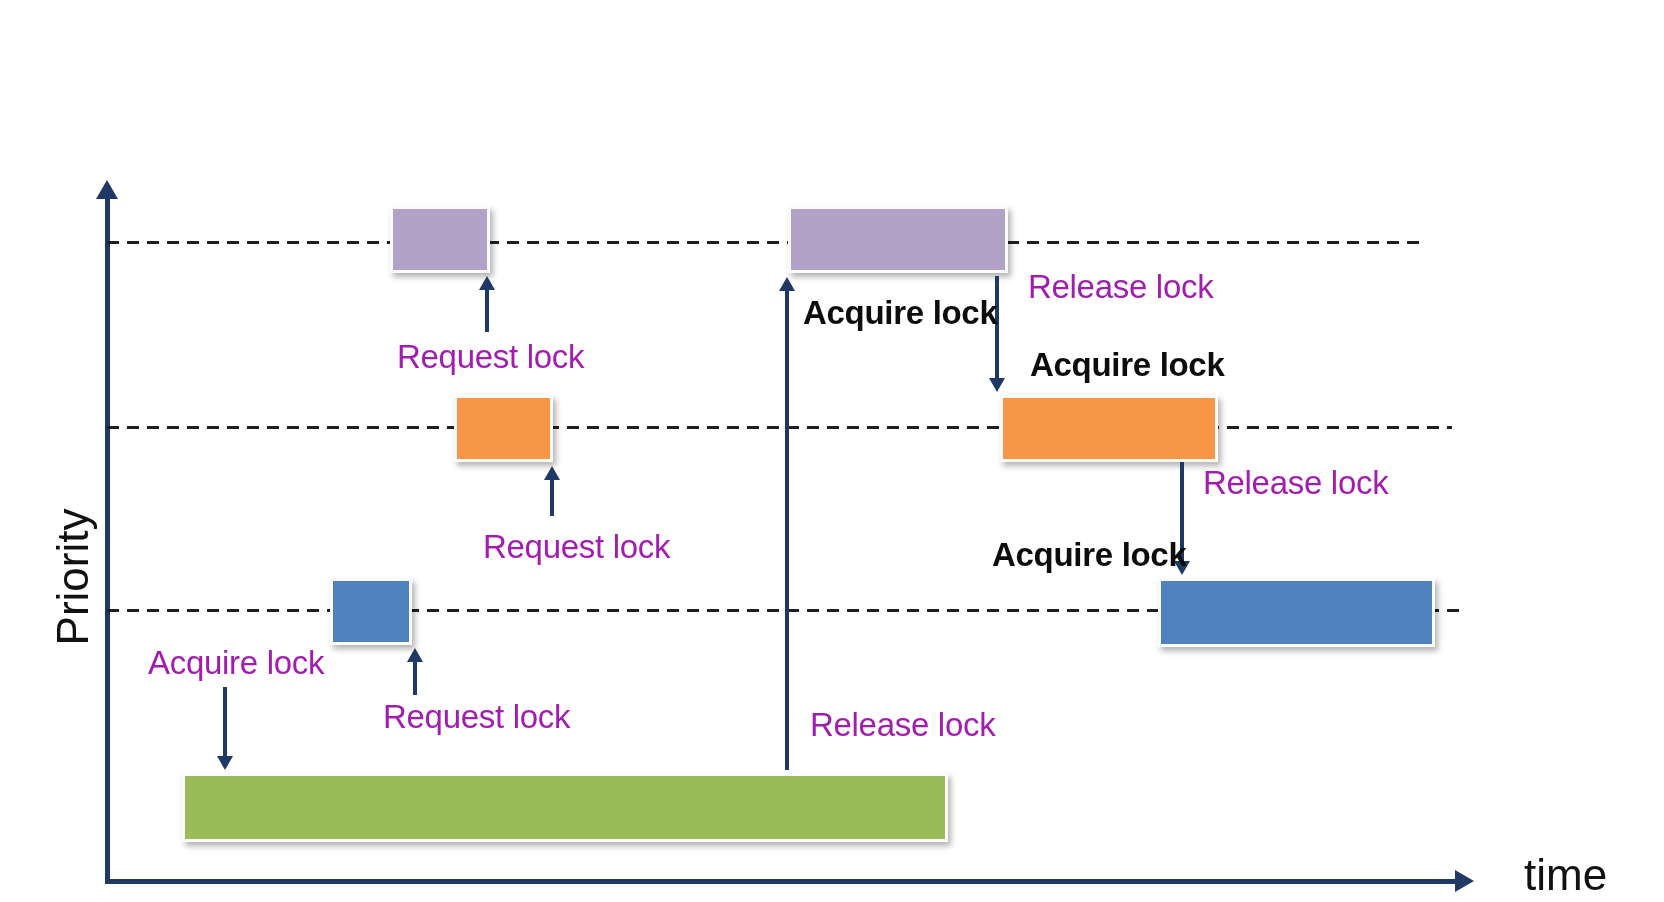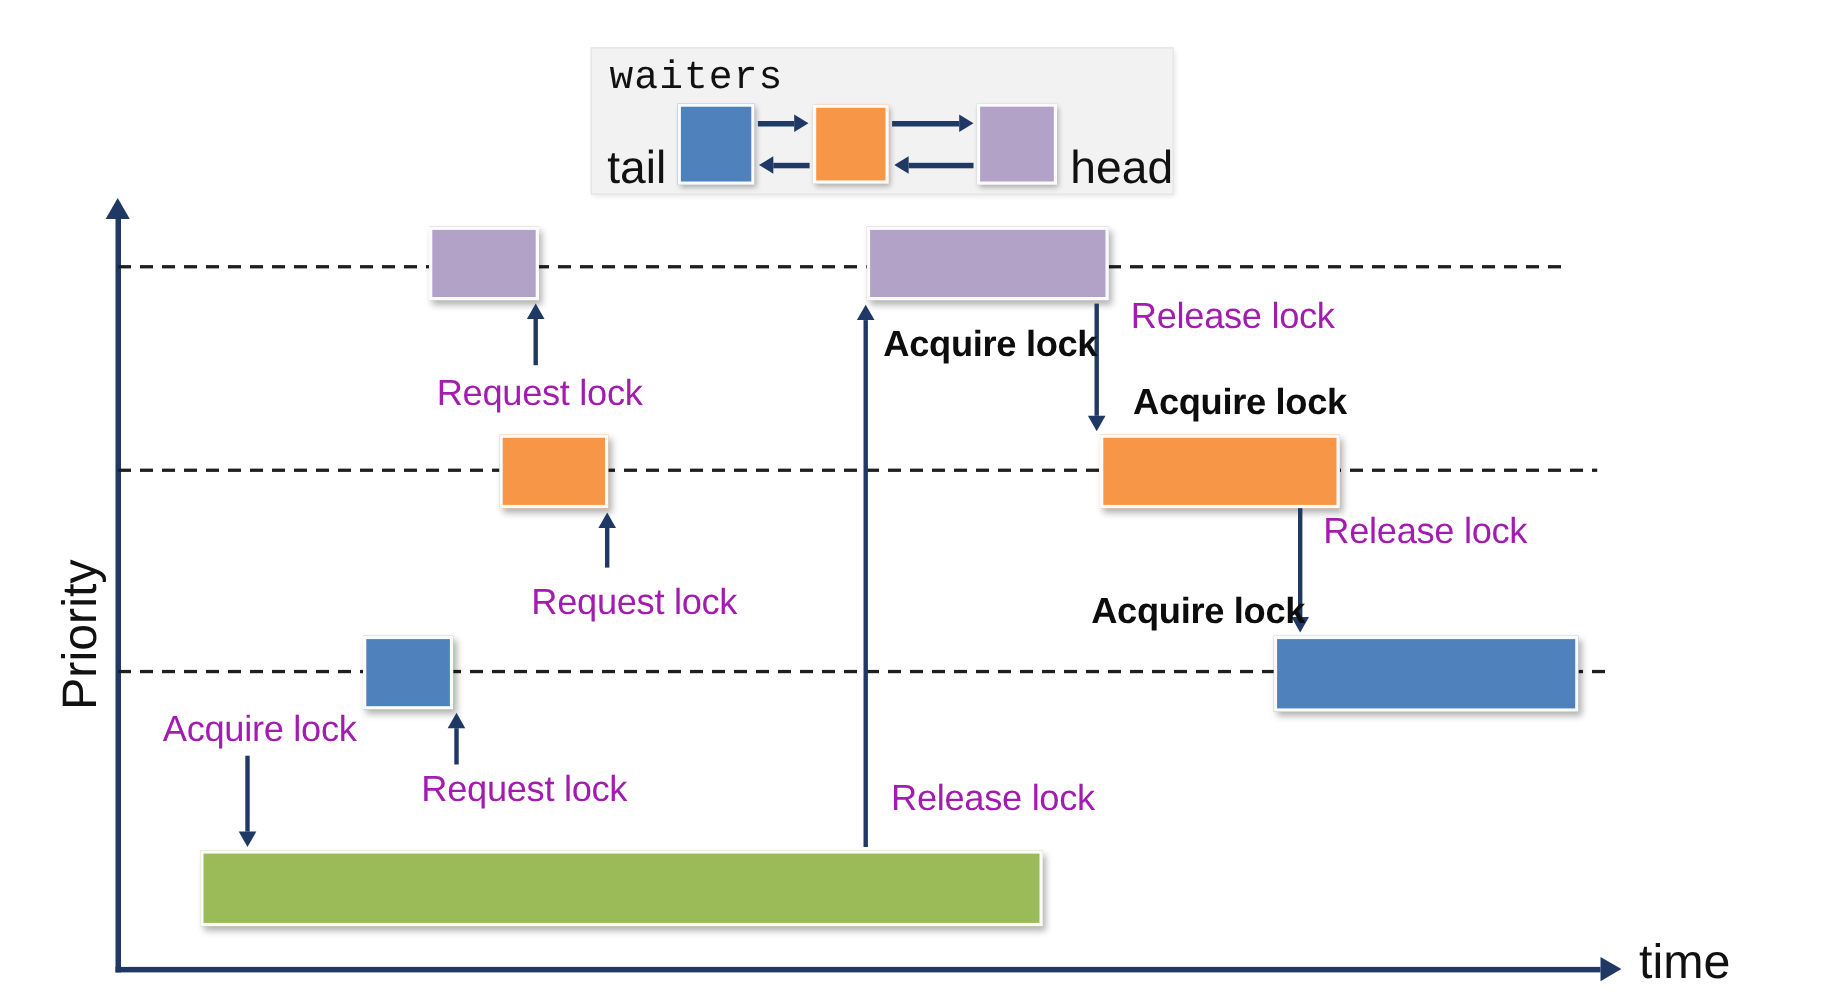--- a/index.html
+++ b/index.html
@@ -83,18 +83,6 @@
 
 <div class="stage">
 
-  <div class="panel">
-    <div class="panel-title">waiters</div>
-    <div class="endpoint-label" style="left:14px;top:84px;">tail</div>
-    <div class="sq" style="left:78px;top:50px;width:70px;height:74px;background:#4F81BD;"></div>
-    <div class="sq" style="left:201px;top:51px;width:69px;height:72px;background:#F79646;"></div>
-    <div class="sq" style="left:350px;top:50px;width:73px;height:74px;background:#B2A2C7;"></div>
-    <div class="endpoint-label" style="left:435px;top:84px;">head</div>
-    <div class="harrow right" style="left:151px;top:66px;width:33px;"></div>
-    <div class="harrow left" style="left:165px;top:104px;width:33px;"></div>
-    <div class="harrow right" style="left:273px;top:66px;width:61px;"></div>
-    <div class="harrow left" style="left:288px;top:104px;width:59px;"></div>
-  </div>
 
   <div class="axis" style="left:105px;top:196px;width:5px;height:688px;"></div>
   <div class="yaxis-head"></div>

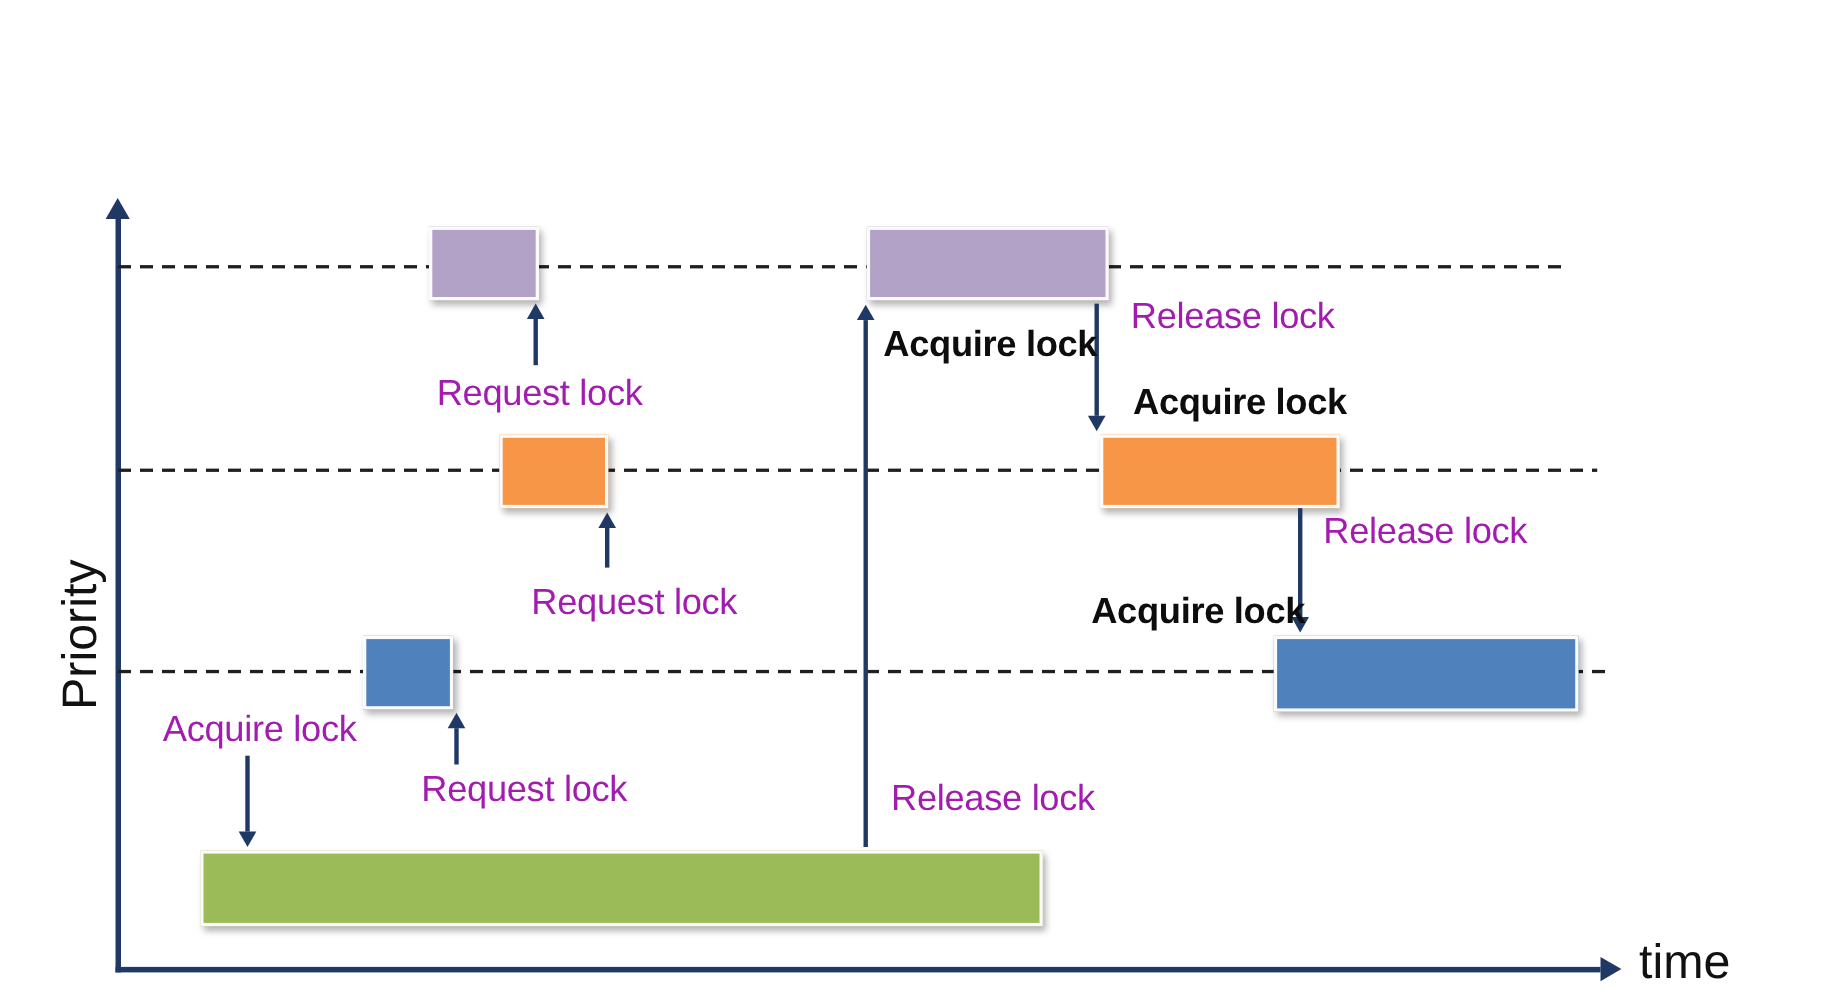--- a/index.html
+++ b/index.html
@@ -68,7 +68,7 @@
     border-top:11px solid transparent;border-bottom:11px solid transparent;
     border-left:19px solid #1f3864;
   }
-  .axis-label{position:absolute;font-size:44px;color:#111;white-space:nowrap;}
+  .axis-label{position:absolute;font-size:44px;color:#111;white-space:nowrap;margin-left:34px;}
   .ylabel{
     position:absolute;left:73px;top:577px;
     transform:translate(-50%,-50%) rotate(-90deg);

